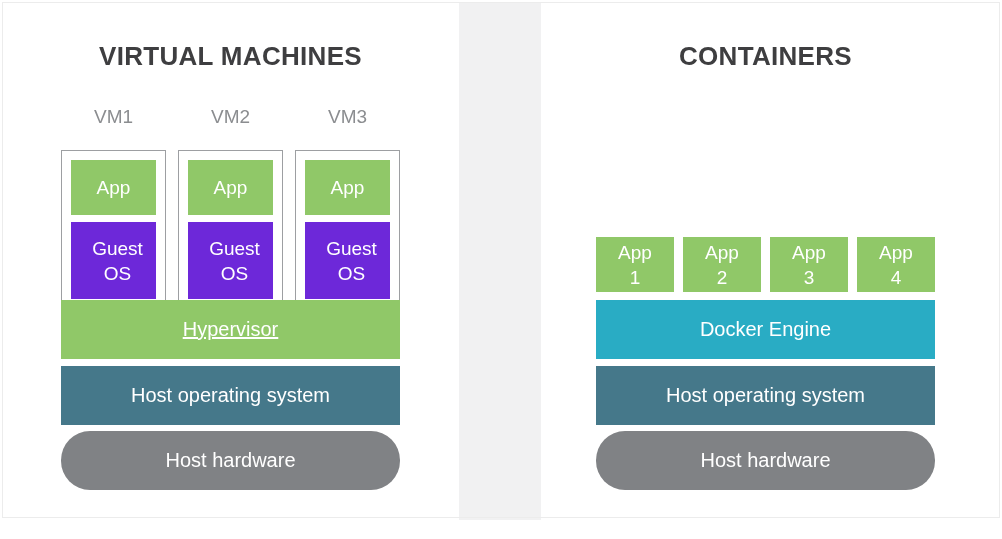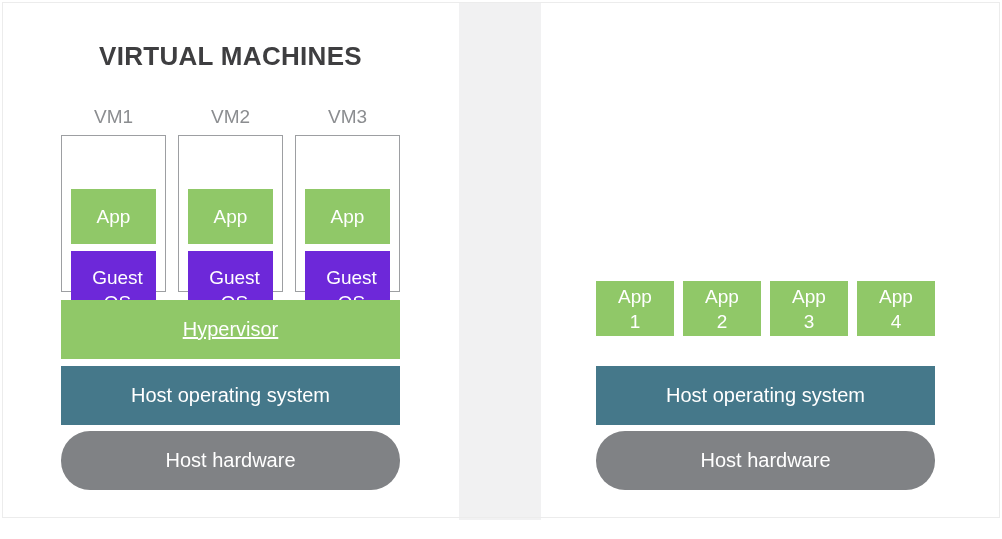--- a/index.html
+++ b/index.html
@@ -172,6 +172,7 @@
   </section>
 
   <section class="panel panel-right">
+    <h1 class="panel-title">CONTAINERS</h1>
 
     <div class="apps-row">
       <div class="cell app-tile">App

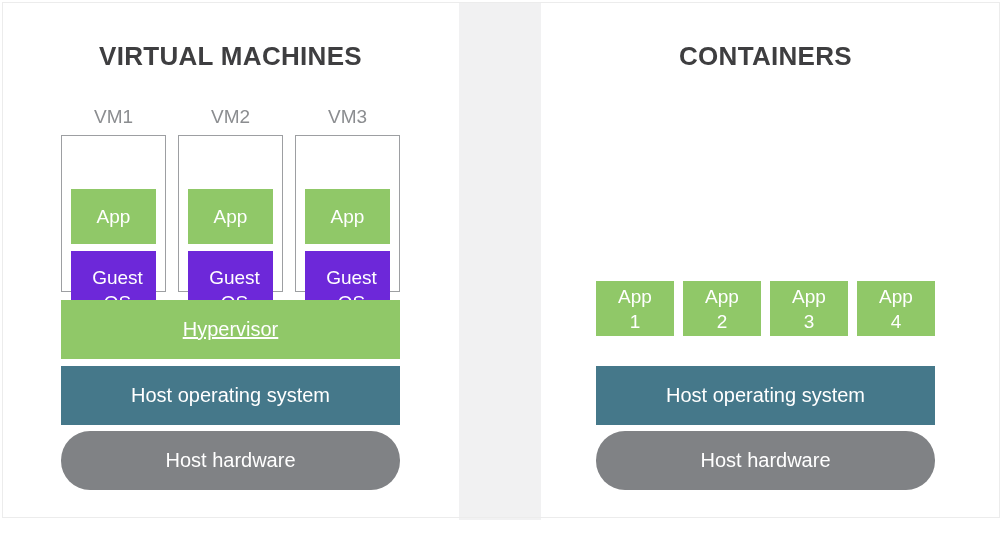--- a/index.html
+++ b/index.html
@@ -68,7 +68,7 @@
     text-align: center;
     font-size: 19px;
     color: #8b8d90;
-    margin-bottom: 5px;
+    margin-bottom: 20px;
   }
 
   .vm-box {

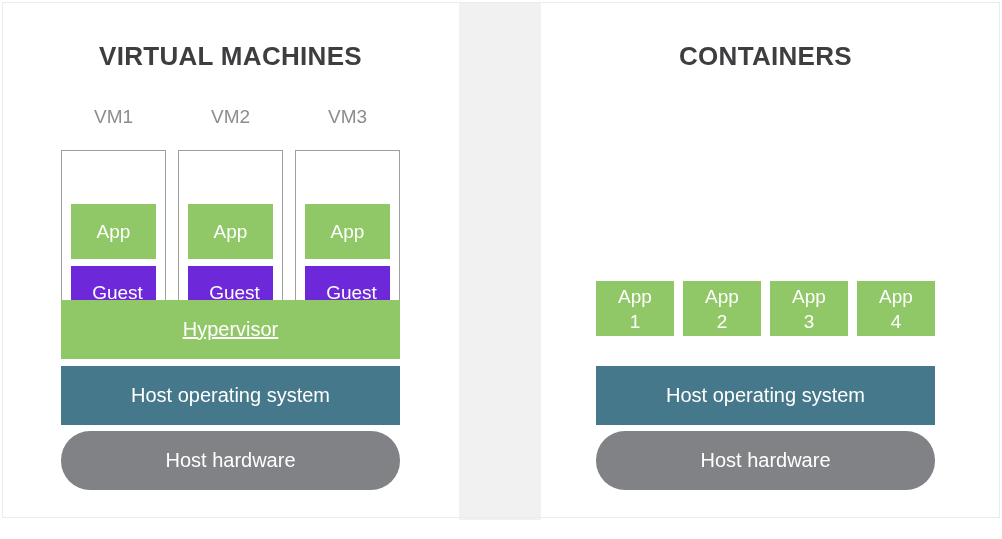--- a/index.html
+++ b/index.html
@@ -87,7 +87,6 @@
     font-size: 19px;
     line-height: 25px;
     white-space: pre-line;
-    margin-top: 44px;
   }
 
   .app-cell   { height: 55px; background: #90c868; }

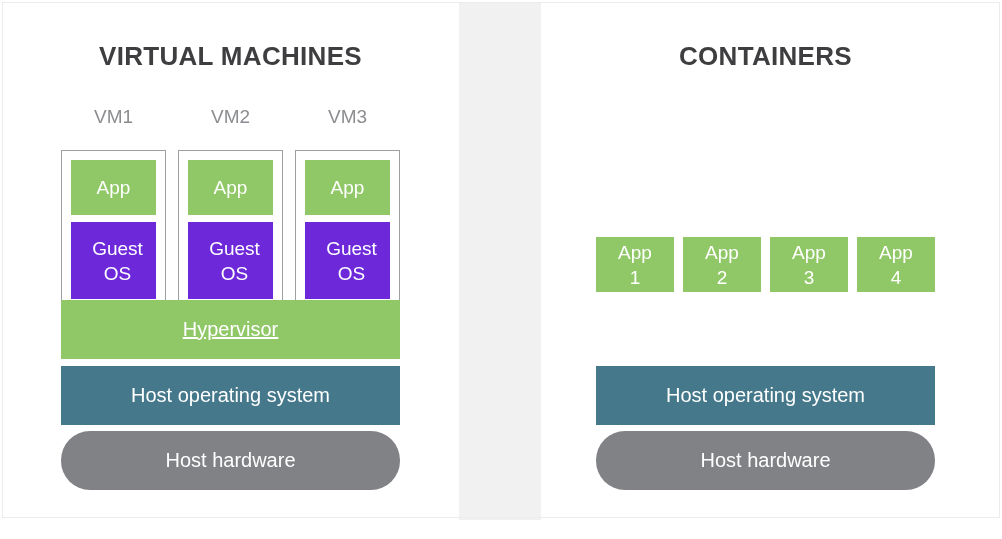--- a/index.html
+++ b/index.html
@@ -184,6 +184,7 @@
 4</div>
     </div>
 
+    <div class="bar row0 bar-cyan">Docker Engine</div>
     <div class="bar row1 bar-teal">Host operating system</div>
     <div class="bar row2 bar-gray">Host hardware</div>
   </section>

